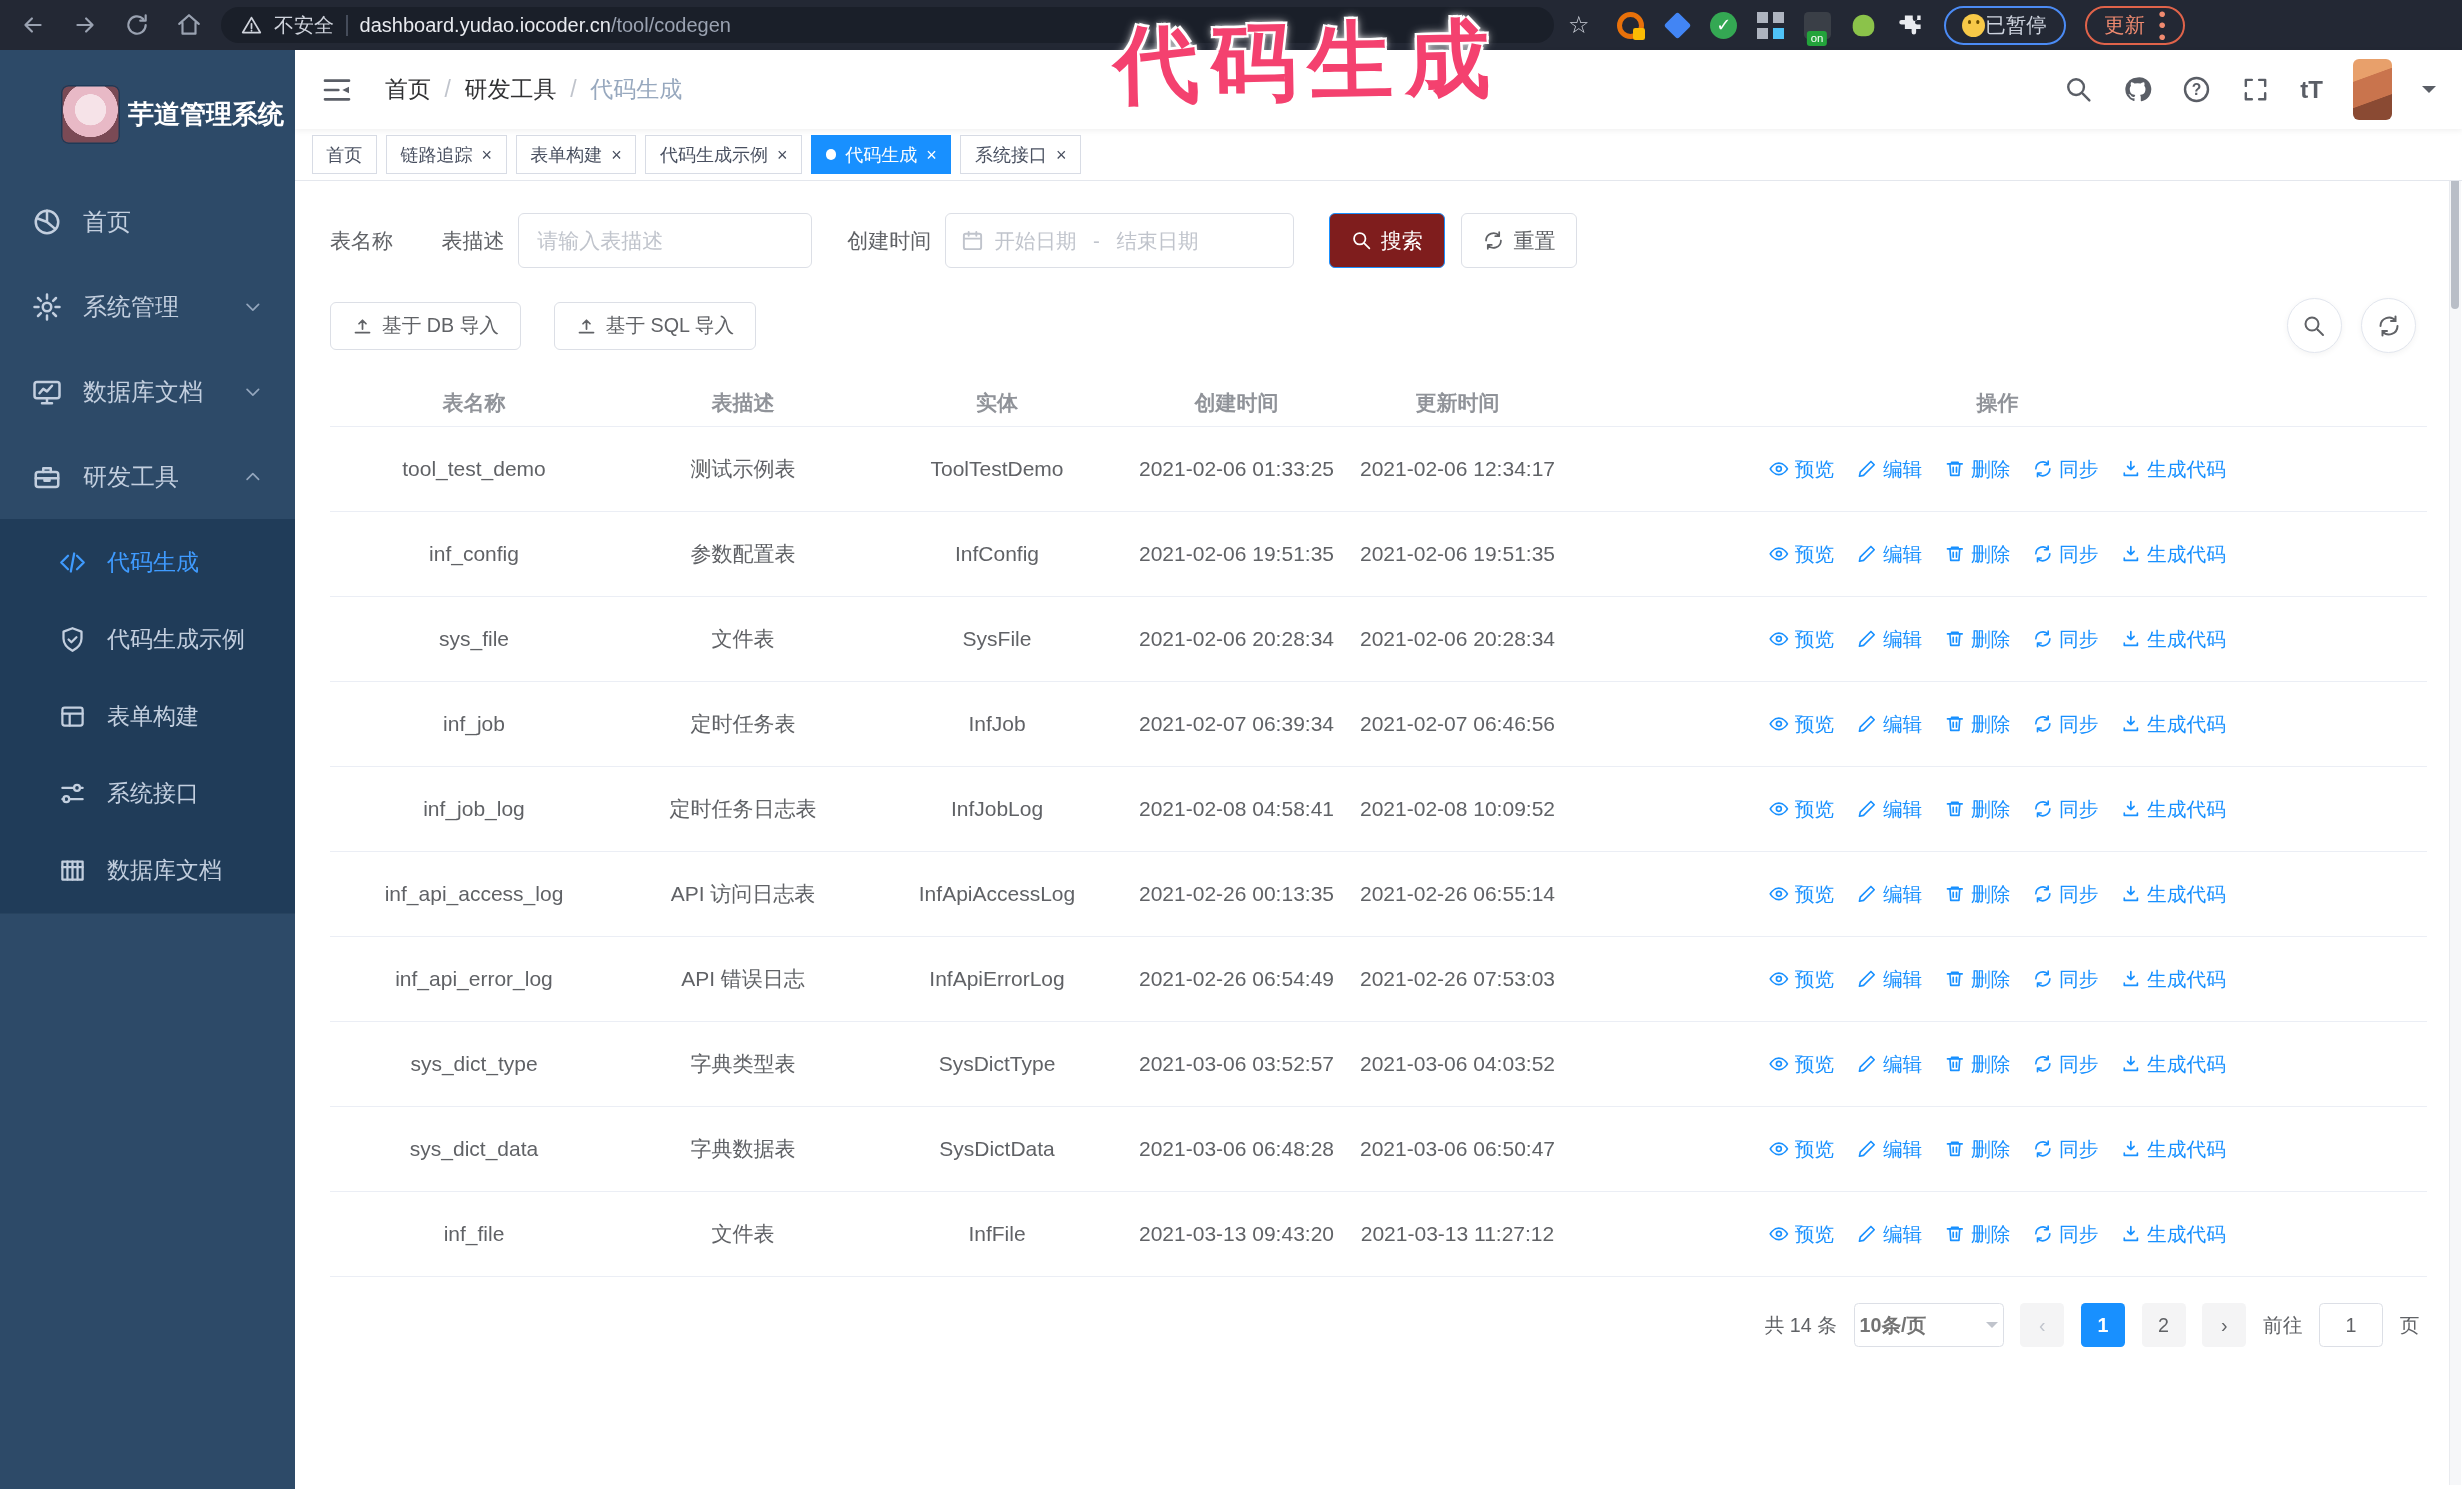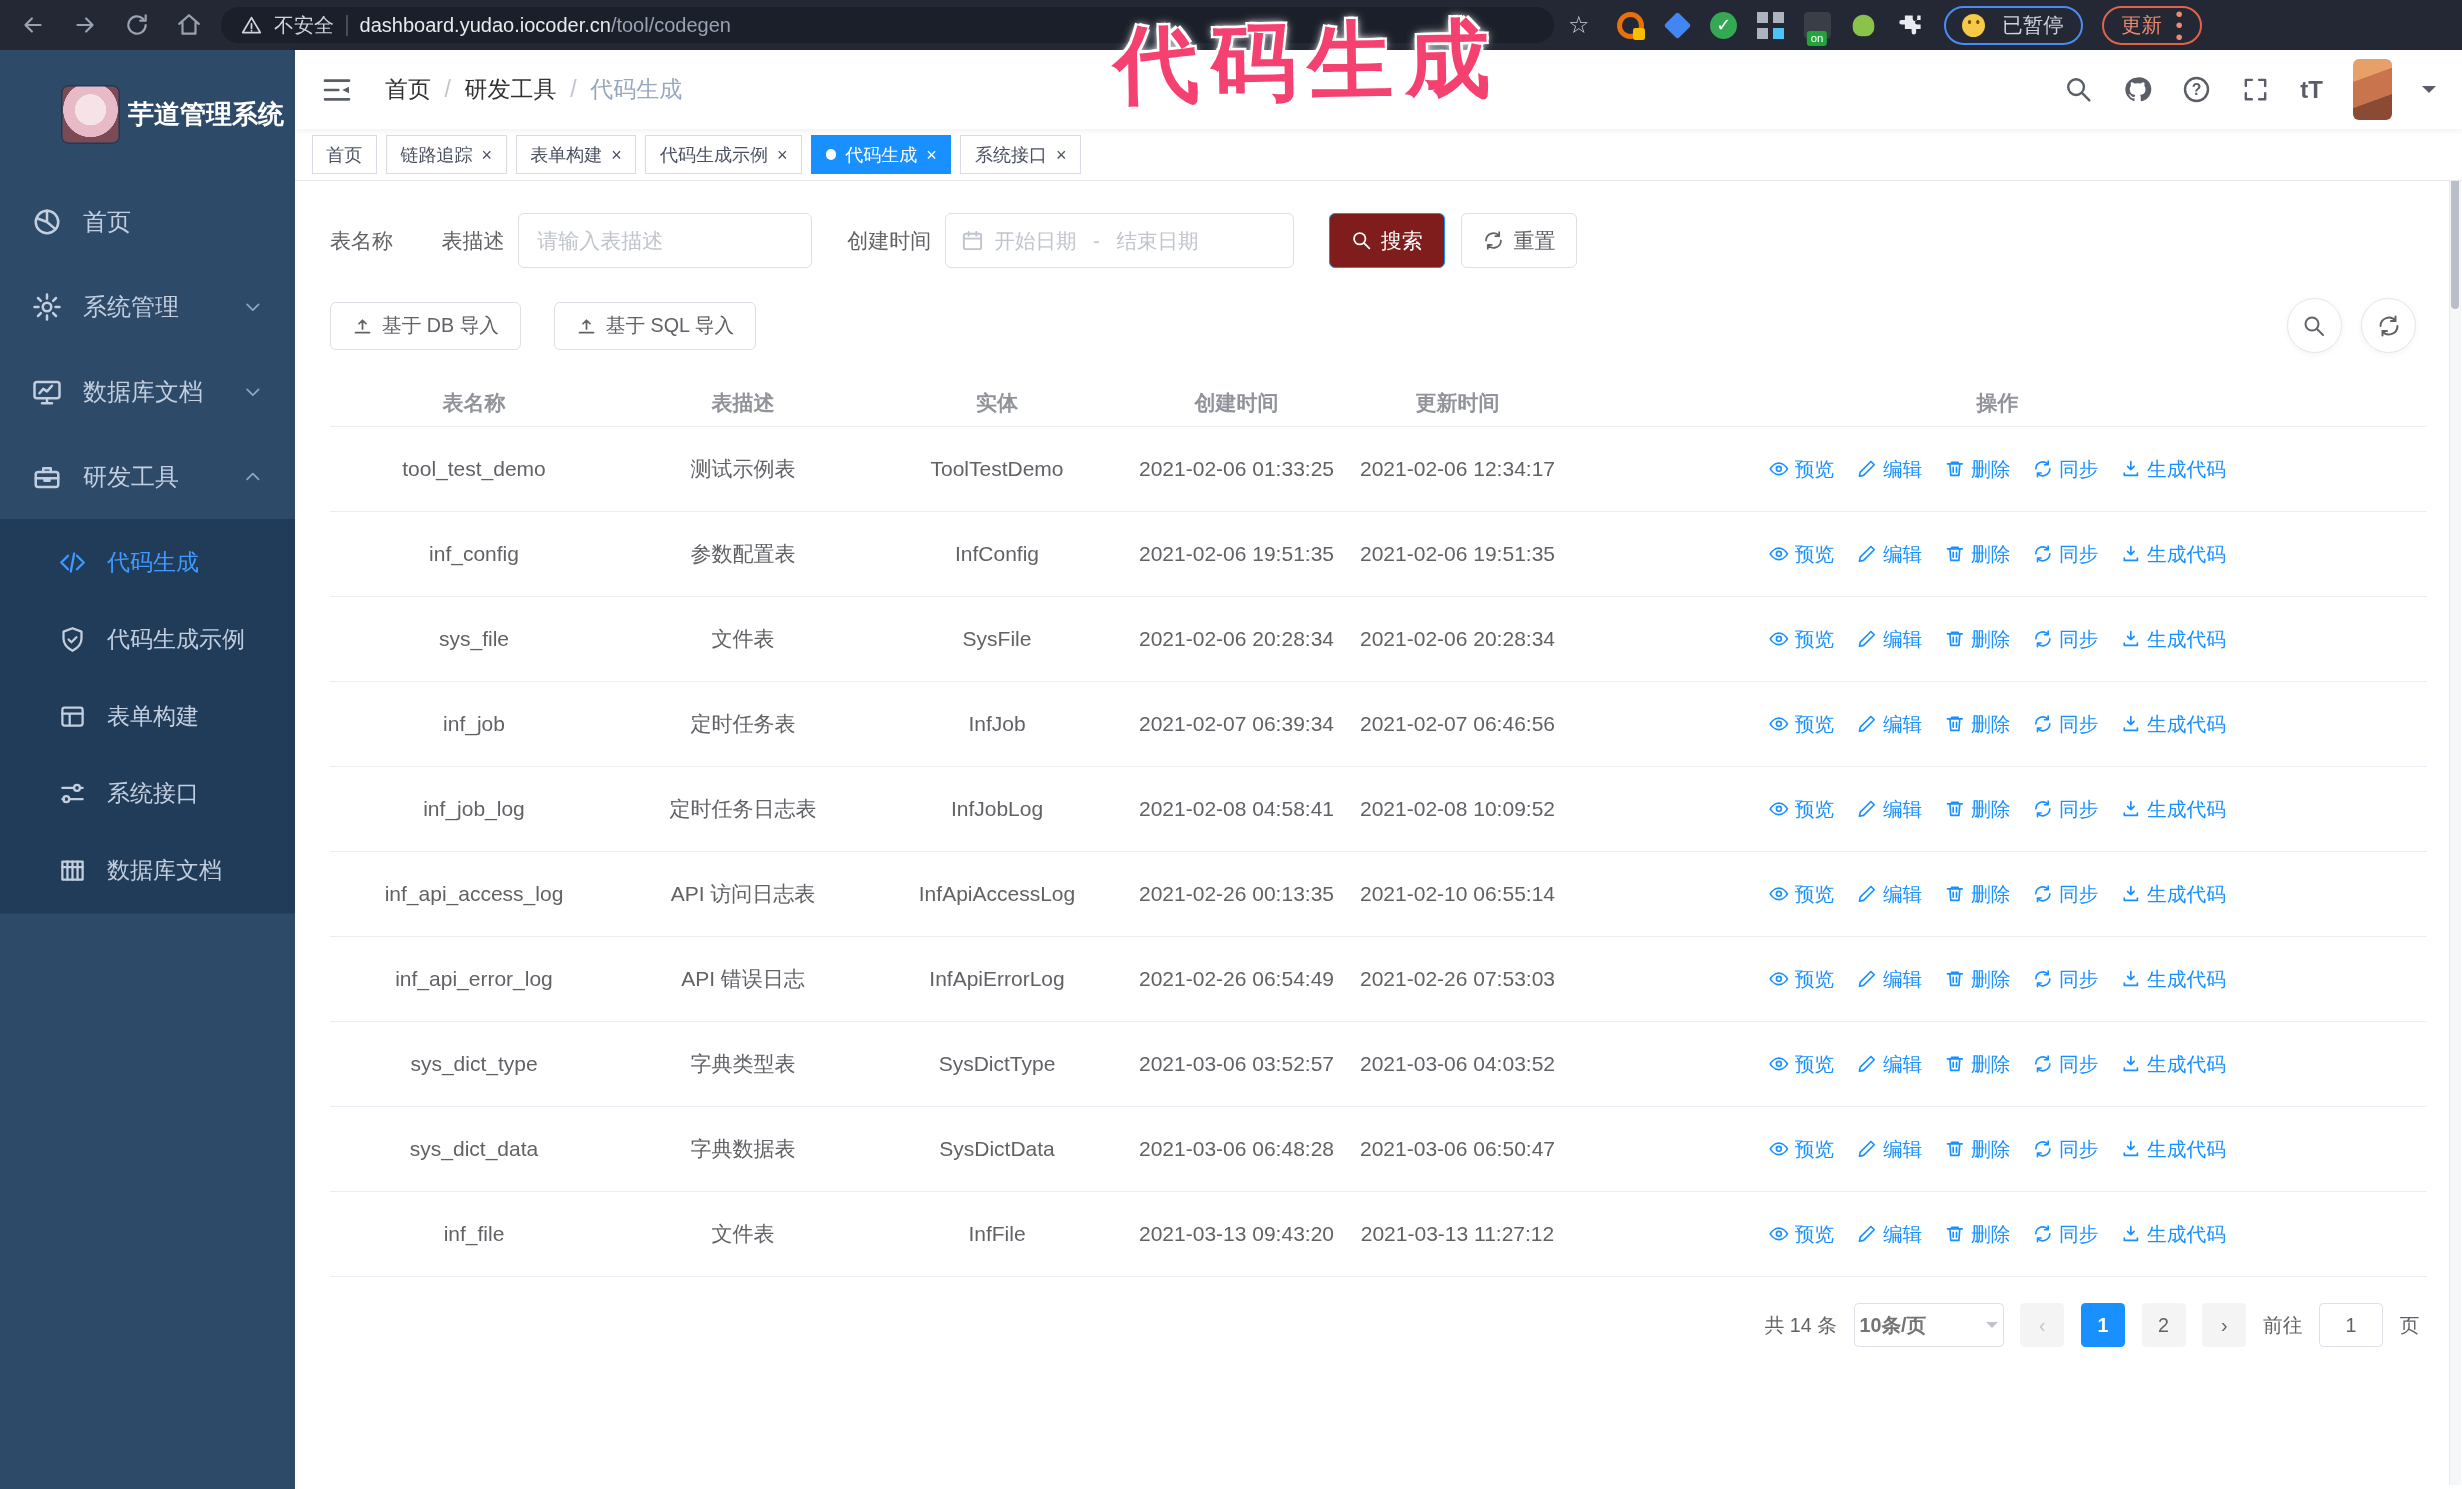--- a/index.html
+++ b/index.html
@@ -41,7 +41,7 @@
     padding:0 3.8px; border-radius:3px; }
   .ext-fig { background:#8bc34a; border-radius:50% 50% 40% 40%; transform:scale(.8); }
   .ext-puzzle svg { width:27px; height:27px; fill:#e9ebf0; stroke:none; }
-  .badge-pill { display:flex; align-items:center; gap:17px; height:39px; padding:0 16.7px;
+  .badge-pill { display:flex; align-items:center; gap:0; height:39px; padding:0 16.7px;
     border-radius:19.7px; font-size:20.5px; }
   .pill-paused { border:2.3px solid #4b8bf5; color:#cdd3de; }
   .face { width:23px; height:23px; border-radius:50%; background:#f7c948; position:relative; }

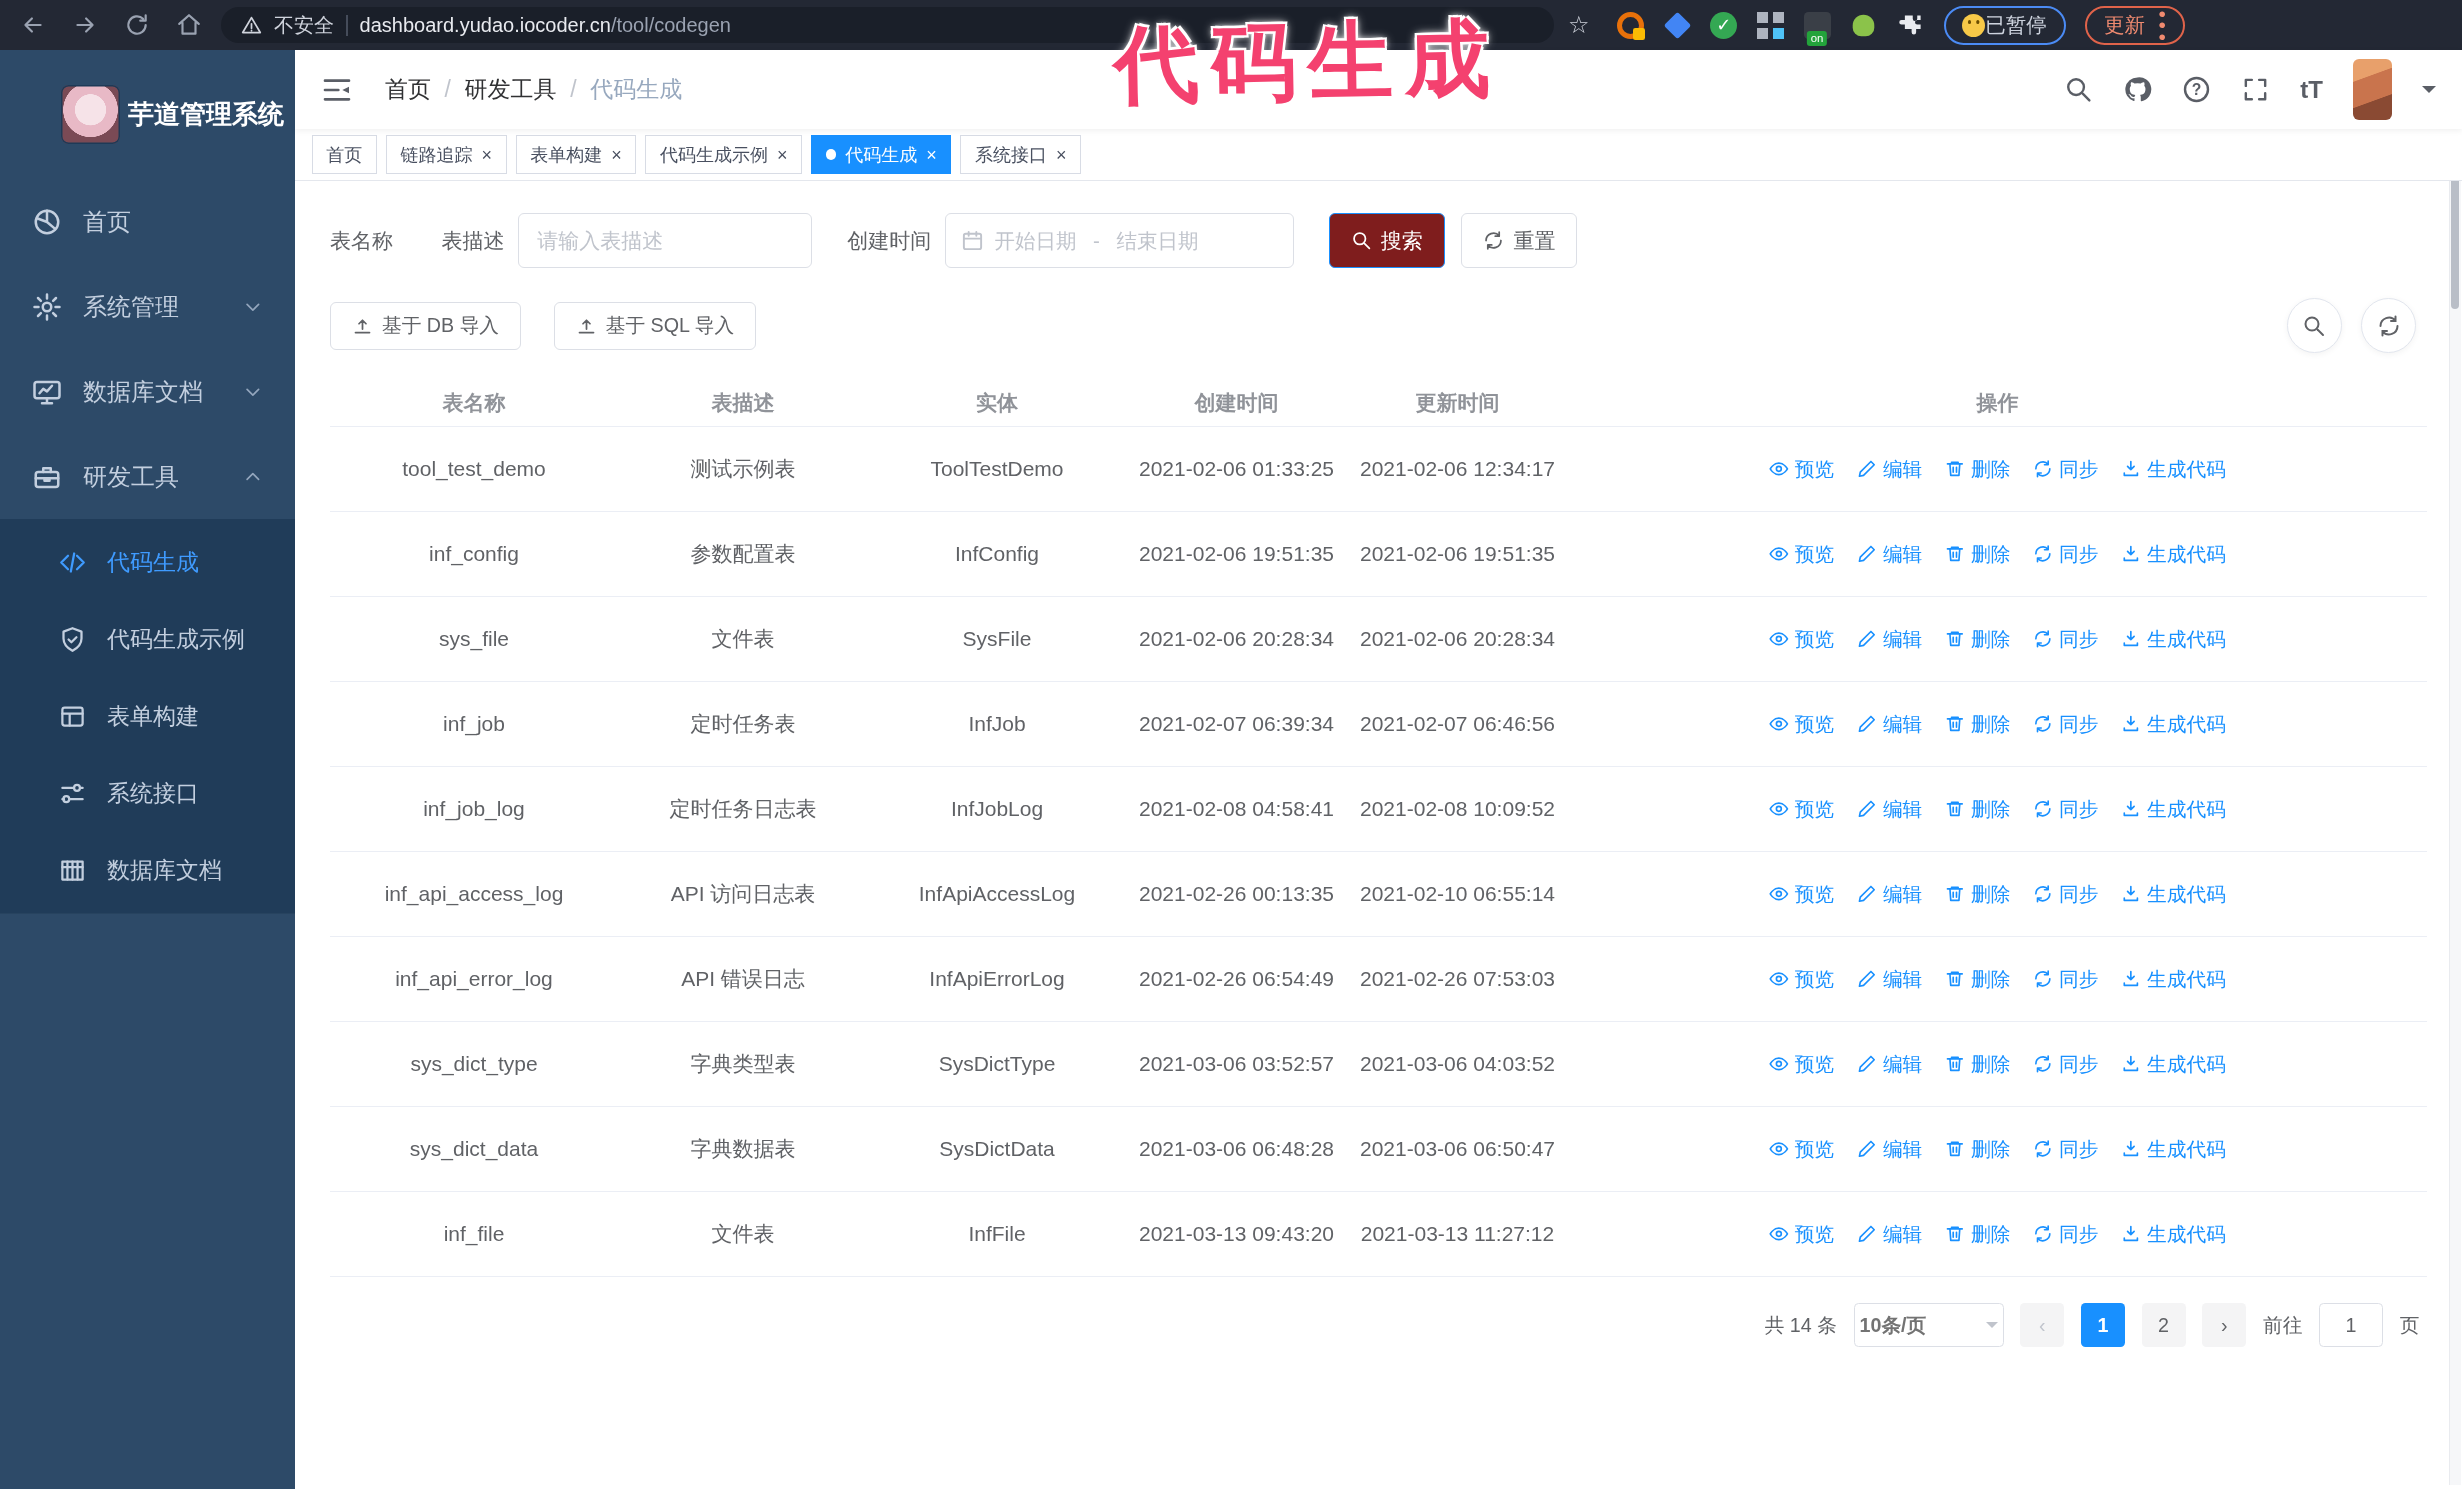--- a/index.html
+++ b/index.html
@@ -764,7 +764,7 @@
                 <div class="td c2">API 访问日志表</div>
                 <div class="td c3">InfApiAccessLog</div>
                 <div class="td c4 date">2021-02-26 00:13:35</div>
-                <div class="td c5 date">2021-02-10 06:55:14</div>
+                <div class="td c5 date">2021-02-26 06:55:14</div>
                 <div class="td c6 actions">
                   <a class="action">
                     <span class="icon">

